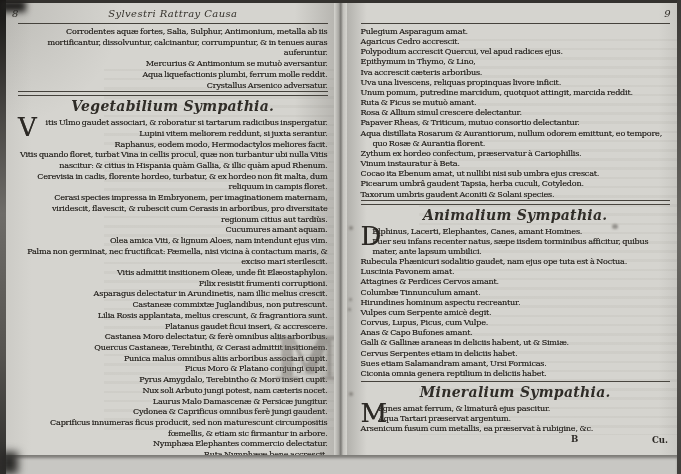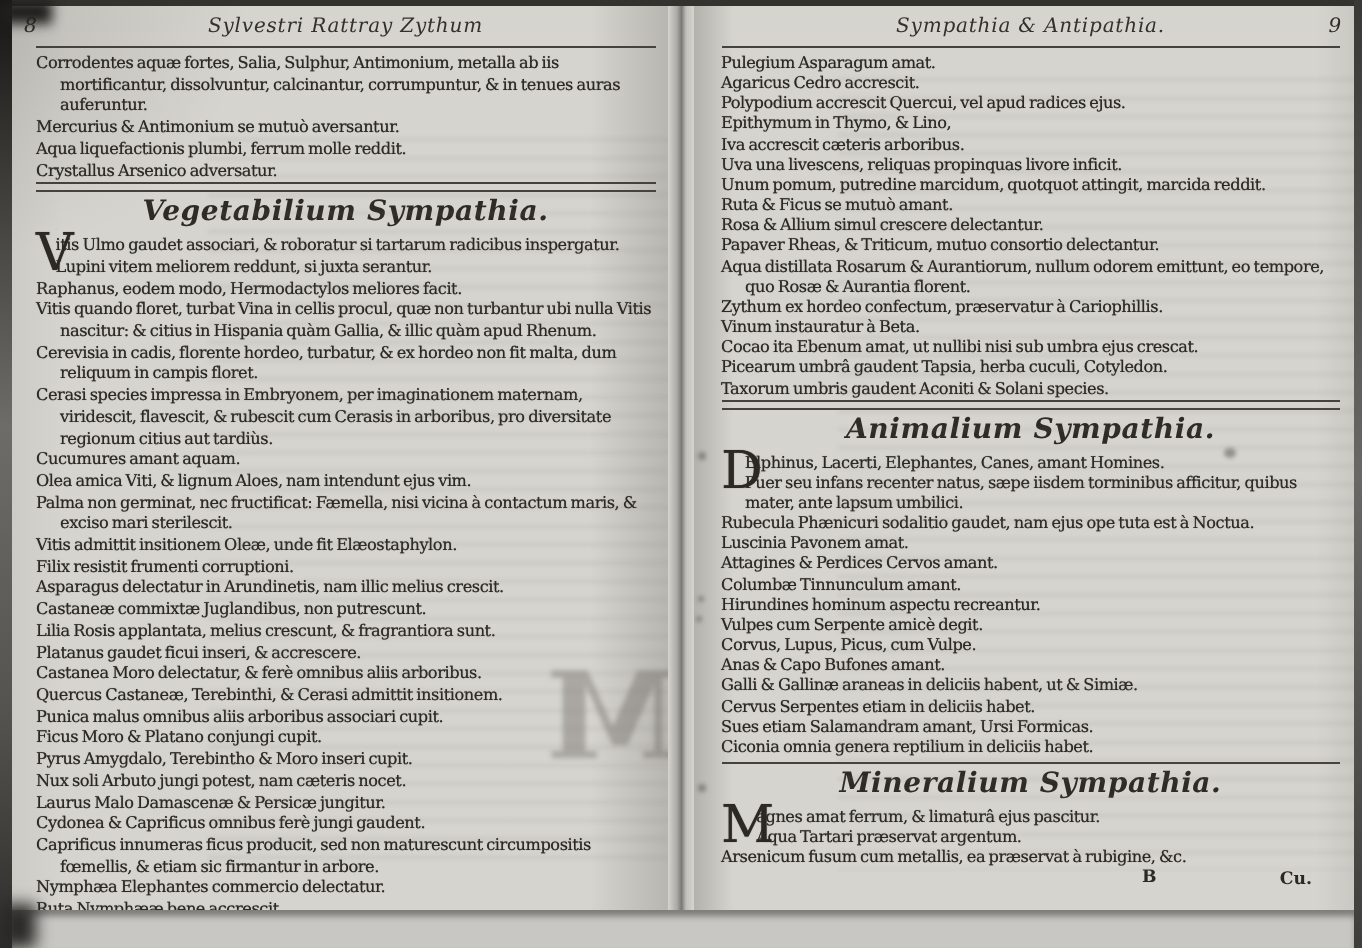--- a/index.html
+++ b/index.html
@@ -74,7 +74,7 @@
   <div class="page left">
     <div class="pghead">
       <span class="pgnum l">8</span>
-      <span>Sylvestri Rattray Zythum</span>
+      <span>Sylvestri Rattray Causa</span>
     </div>
     <div class="rule single"></div>
 

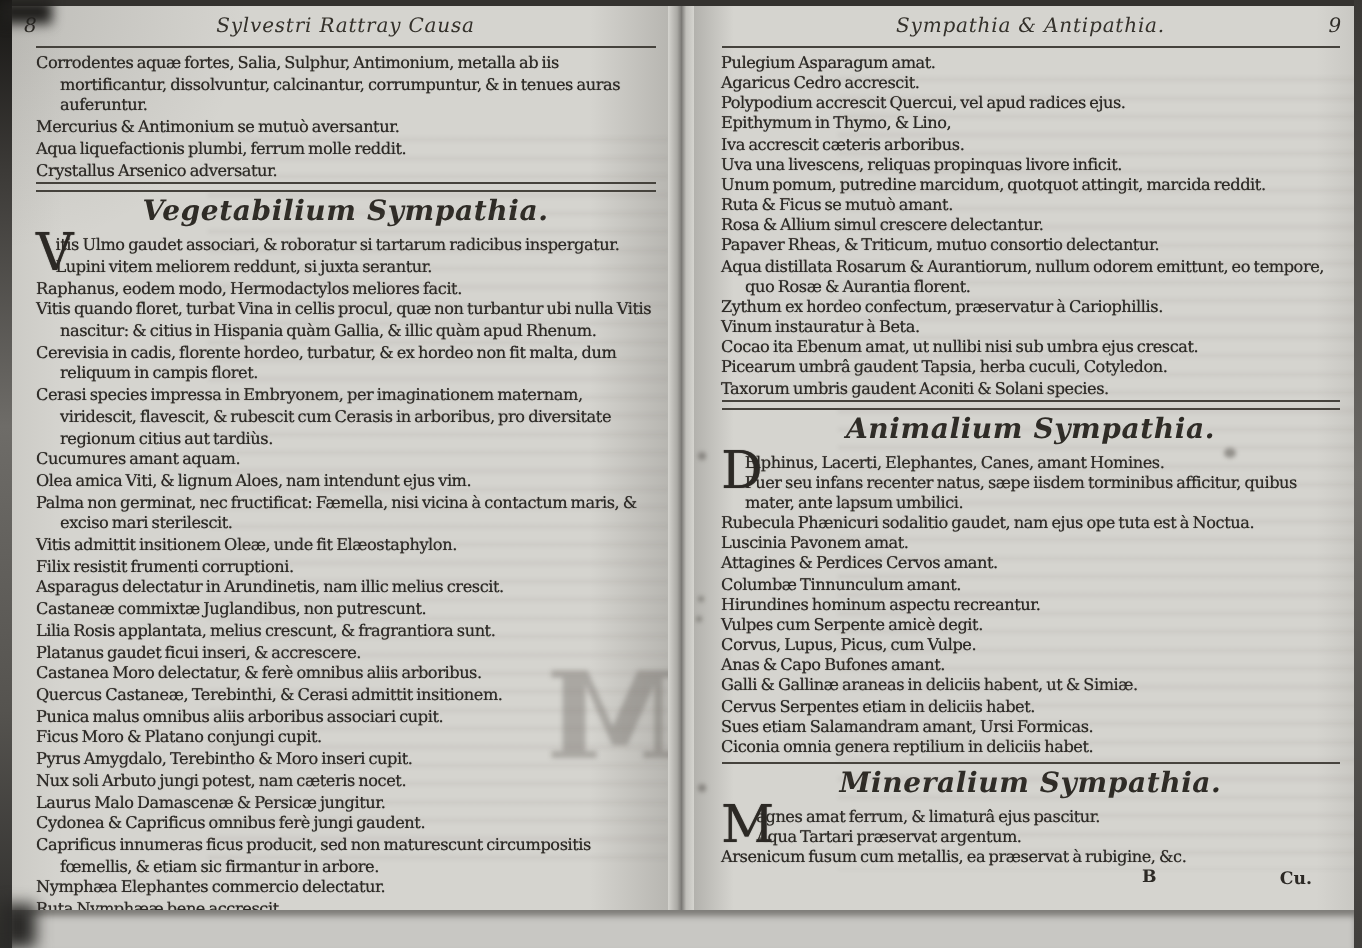--- a/index.html
+++ b/index.html
@@ -131,7 +131,6 @@
 
   <div class="page right">
     <div class="pghead">
-      <span>Sympathia &amp; Antipathia.</span>
       <span class="pgnum r">9</span>
     </div>
     <div class="rule single"></div>

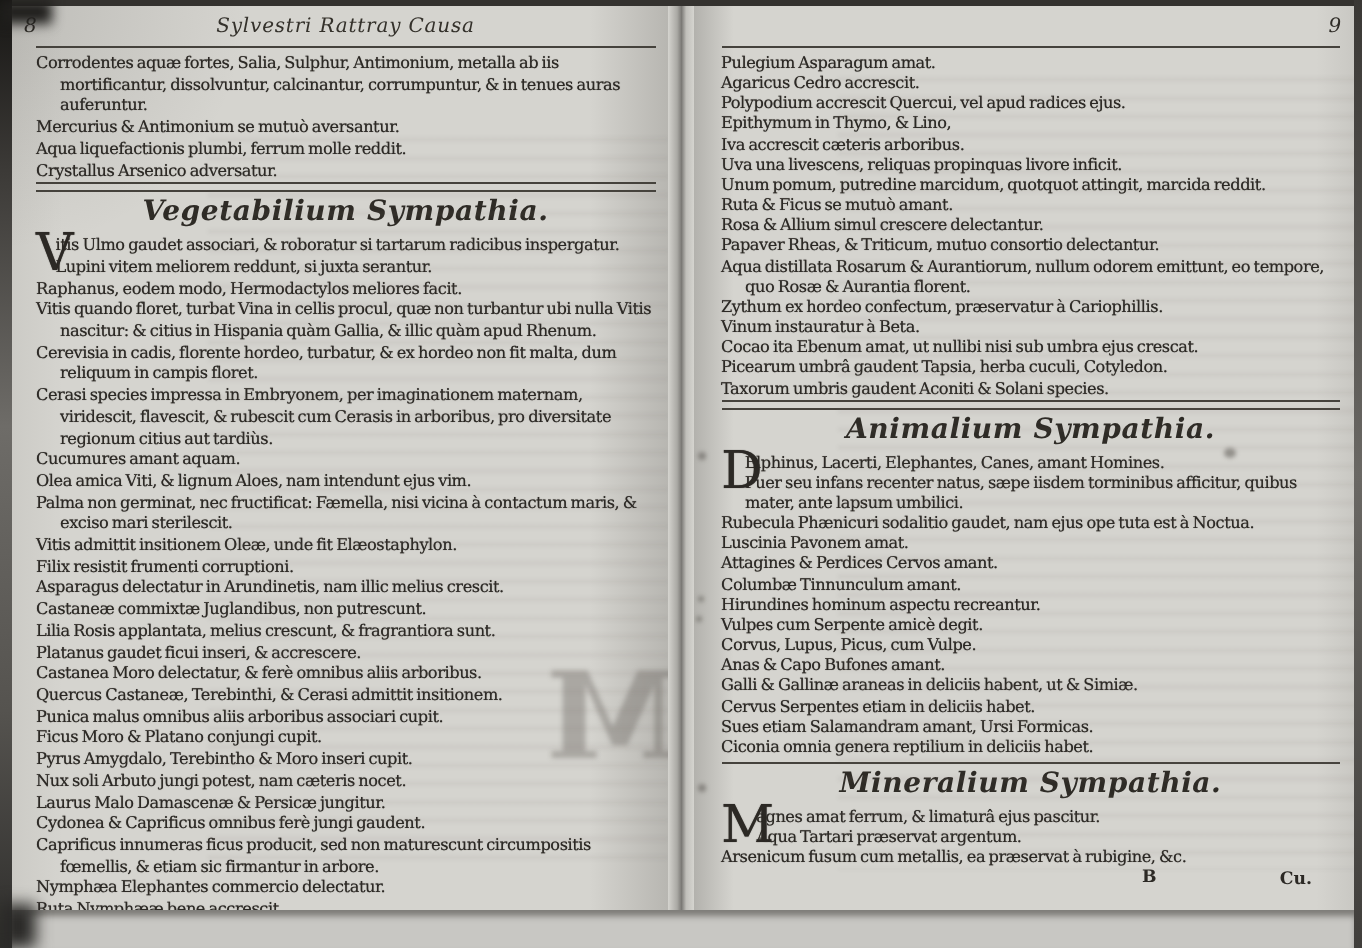--- a/index.html
+++ b/index.html
@@ -43,7 +43,7 @@
   .entry{margin:0;padding-left:12px;text-indent:-12px;font-size:8.1px;color:#2c2925;
     letter-spacing:-0.22px;word-spacing:-0.6px;
     text-shadow:0 0 .4px rgba(44,41,37,.7);}
-  .page.left .entry{line-height:10.7px;}
+  .page.left .entry{line-height:10.7px;text-align:right;}
   .page.right .entry{line-height:10.15px;}
 
   .dropcap{float:left;font-size:26px;line-height:19px;padding:1px 3px 0 0;color:#2c2925;

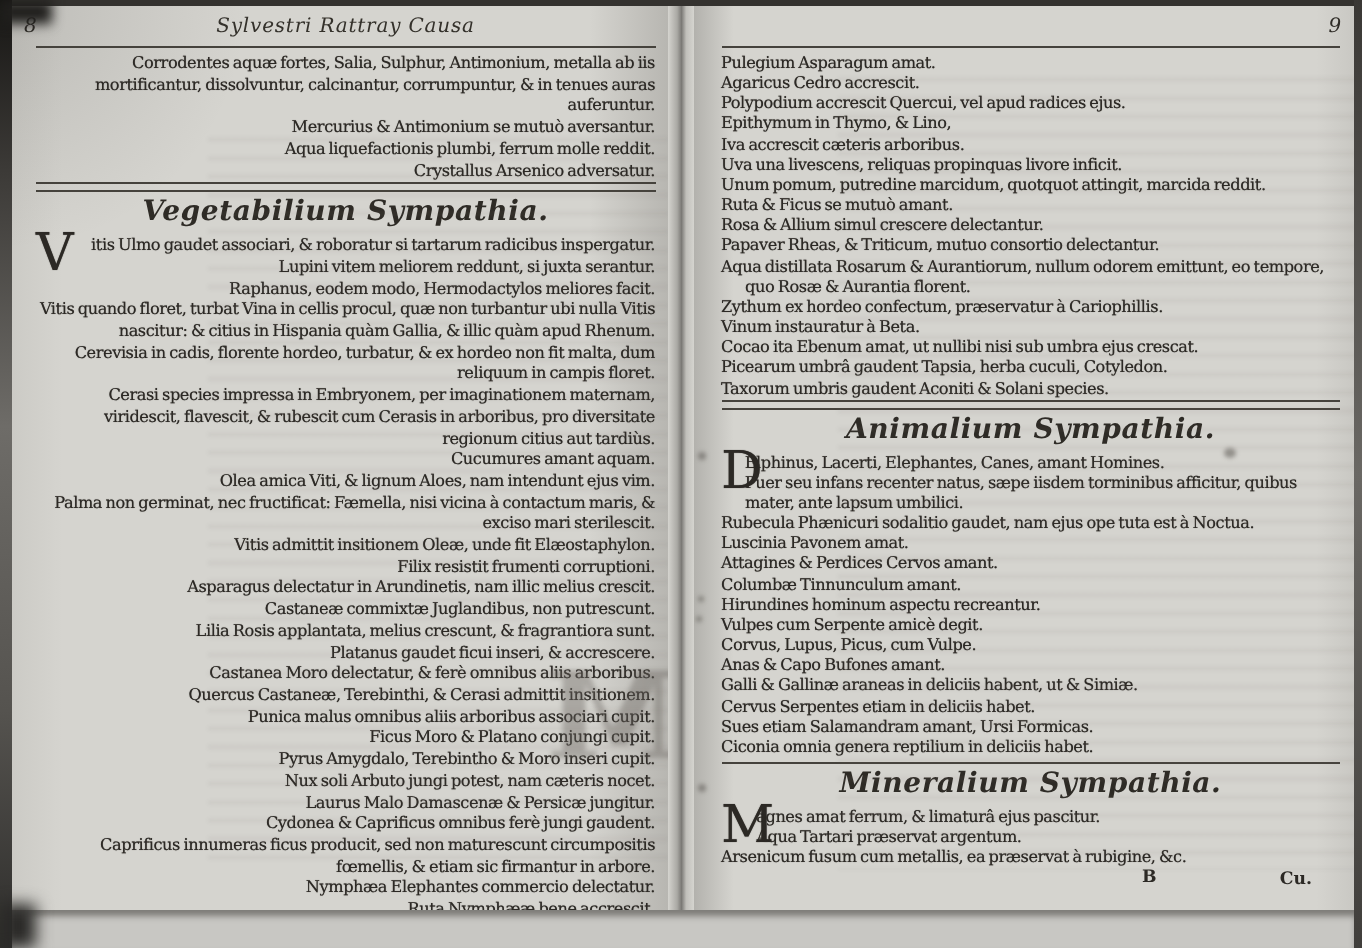--- a/index.html
+++ b/index.html
@@ -51,7 +51,7 @@
   .leadblock{margin:0;}
   .sigline{position:relative;height:12px;font-size:8.6px;color:#2c2925;font-weight:600;}
   .sig{position:absolute;left:68%;top:1px;}
-  .sigline .catch{position:absolute;right:14px;top:2px;}
+  .sigline .catch{position:absolute;right:2px;top:2px;}
 
   .ghost-m{position:absolute;right:-6px;top:322px;font-size:60px;font-weight:bold;
     color:rgba(104,101,95,.40);transform:scaleX(-1);filter:blur(1.3px);pointer-events:none;}

